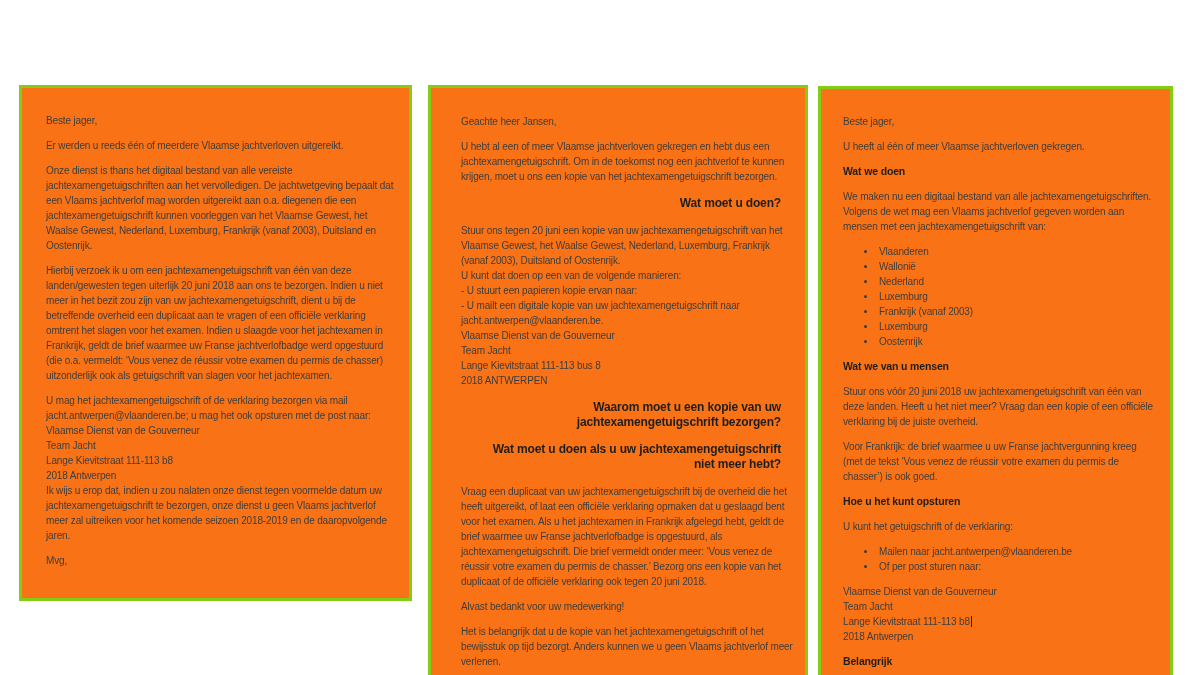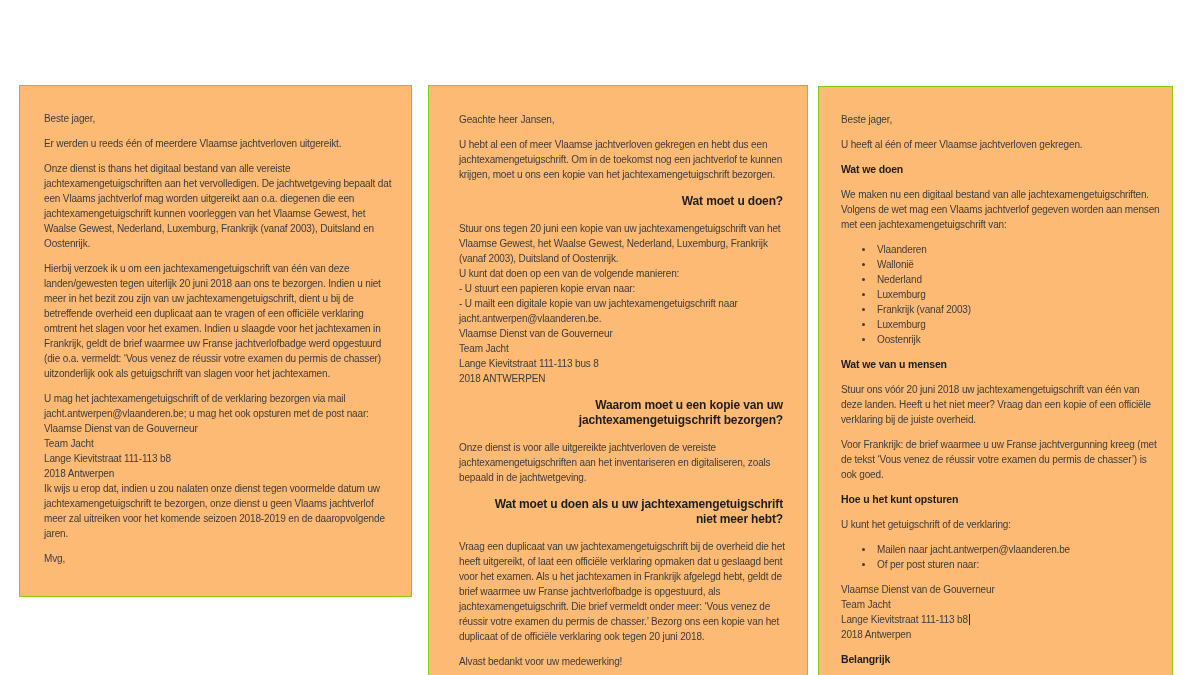--- a/index.html
+++ b/index.html
@@ -17,8 +17,8 @@
   .panel {
     position: absolute;
     box-sizing: border-box;
-    background: #fdba74;
-    border: 1px solid #84cc16;
+    background: #f97316;
+    border: 3px solid #84cc16;
     color: #3d3d3d;
     font-size: 10px;
     line-height: 15px;

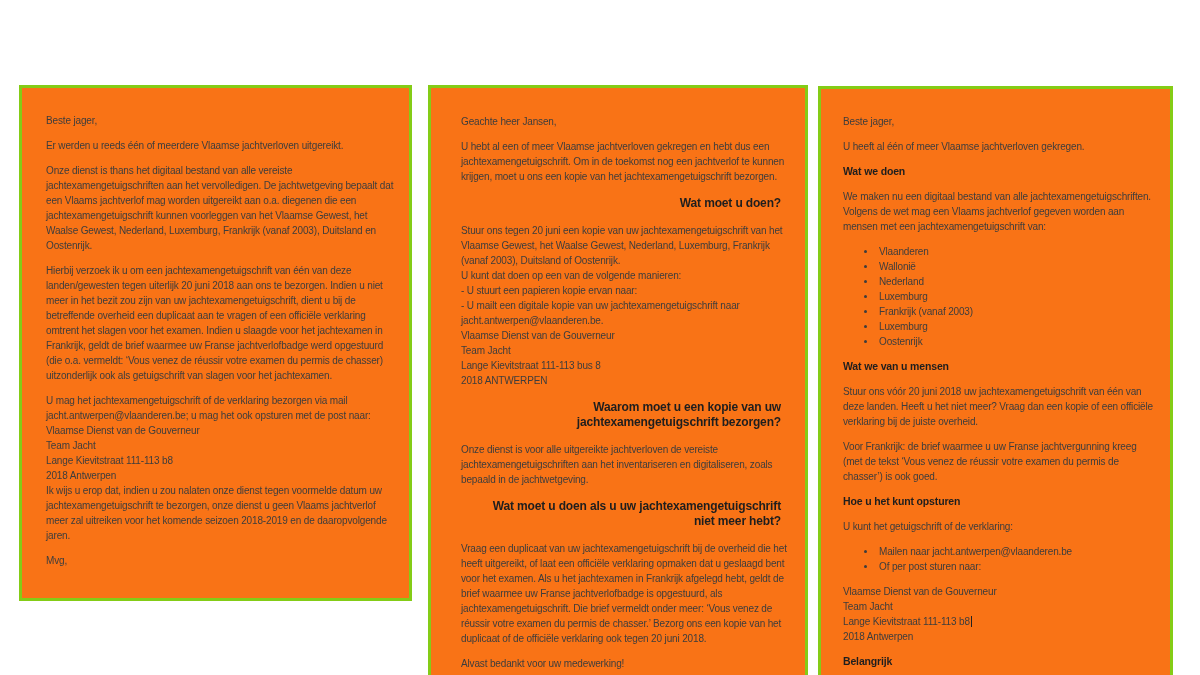--- a/index.html
+++ b/index.html
@@ -73,7 +73,6 @@
     <div class="blk-line">Lange Kievitstraat 111-113 bus 8</div>
     <div class="blk-p">2018 ANTWERPEN</div>
     <div class="blk-ht">Waarom moet u een kopie van uw jachtexamengetuigschrift bezorgen?</div>
-    <div class="blk-p">Onze dienst is voor alle uitgereikte jachtverloven de vereiste jachtexamengetuigschriften aan het inventariseren en digitaliseren, zoals bepaald in de jachtwetgeving.</div>
     <div class="blk-ht">Wat moet u doen als u uw jachtexamengetuigschrift niet meer hebt?</div>
     <div class="blk-p">Vraag een duplicaat van uw jachtexamengetuigschrift bij de overheid die het heeft uitgereikt, of laat een officiële verklaring opmaken dat u geslaagd bent voor het examen. Als u het jachtexamen in Frankrijk afgelegd hebt, geldt de brief waarmee uw Franse jachtverlofbadge is opgestuurd, als jachtexamengetuigschrift. Die brief vermeldt onder meer: ‘Vous venez de réussir votre examen du permis de chasser.’ Bezorg ons een kopie van het duplicaat of de officiële verklaring ook tegen 20 juni 2018.</div>
     <div class="blk-p">Alvast bedankt voor uw medewerking!</div>

